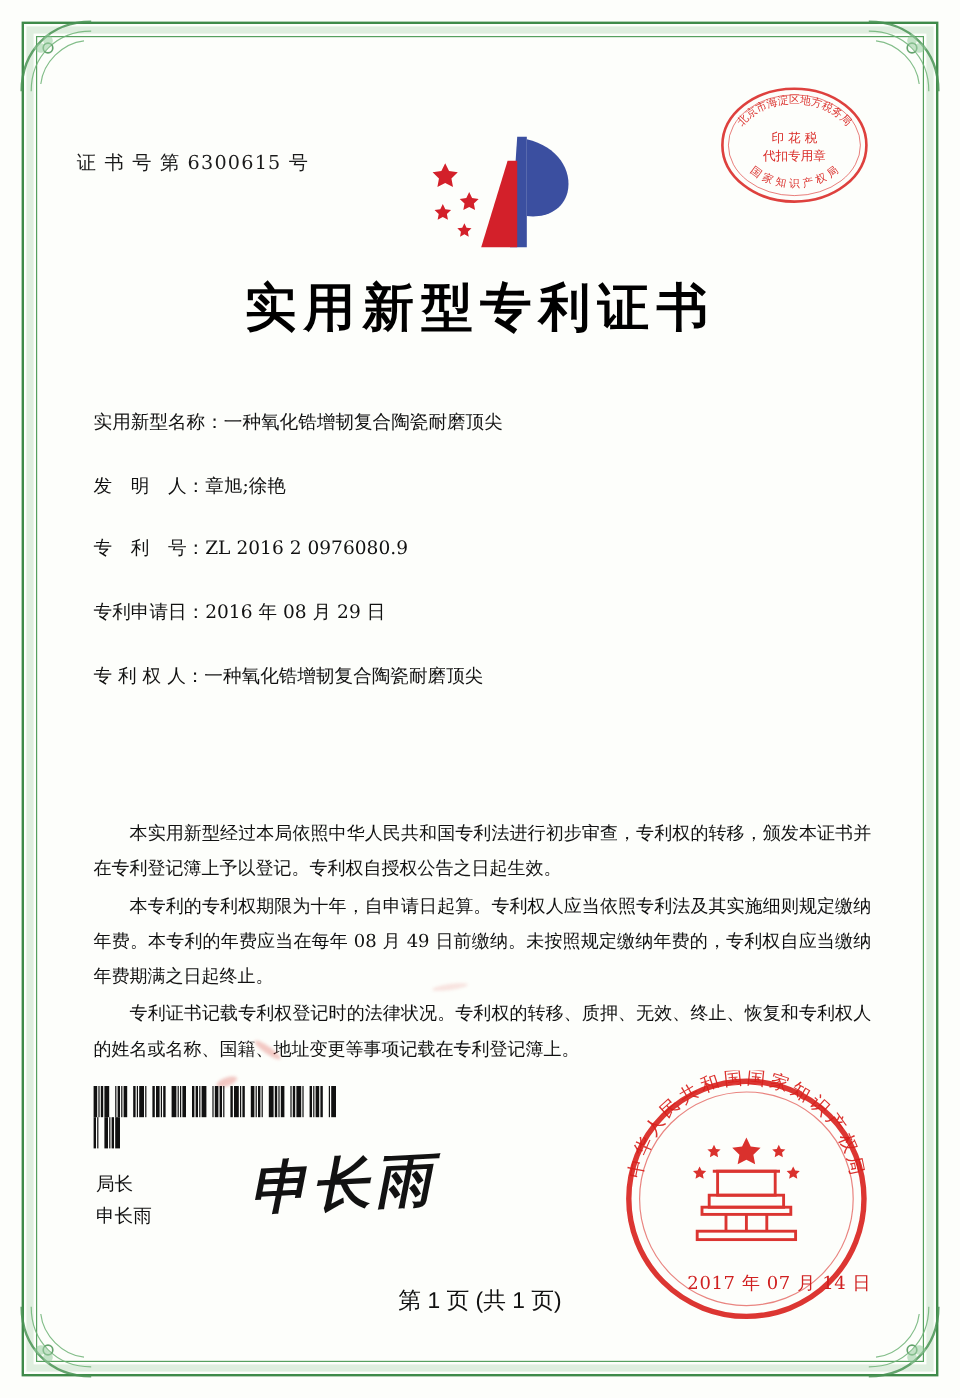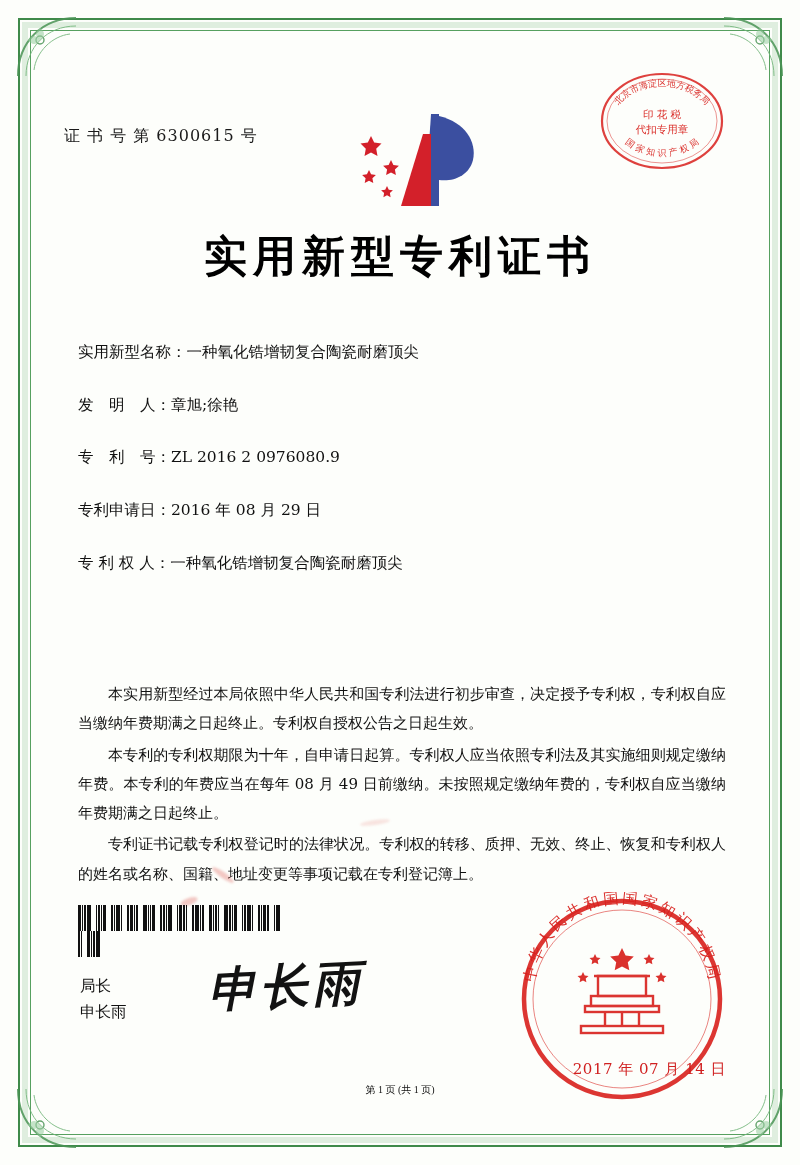--- a/index.html
+++ b/index.html
@@ -318,7 +318,7 @@
     </div>
 
     <div class="body-text">
-      <p>本实用新型经过本局依照中华人民共和国专利法进行初步审查，决定授予专利权，专利权自应当缴纳年费期满之日起终止。专利权自授权公告之日起生效。</p>
+      <p>本实用新型经过本局依照中华人民共和国专利法进行初步审查，专利权的转移，颁发本证书并在专利登记簿上予以登记。专利权自授权公告之日起生效。</p>
       <p>本专利的专利权期限为十年，自申请日起算。专利权人应当依照专利法及其实施细则规定缴纳年费。本专利的年费应当在每年 08 月 49 日前缴纳。未按照规定缴纳年费的，专利权自应当缴纳年费期满之日起终止。</p>
       <p>专利证书记载专利权登记时的法律状况。专利权的转移、质押、无效、终止、恢复和专利权人的姓名或名称、国籍、地址变更等事项记载在专利登记簿上。</p>
     </div>

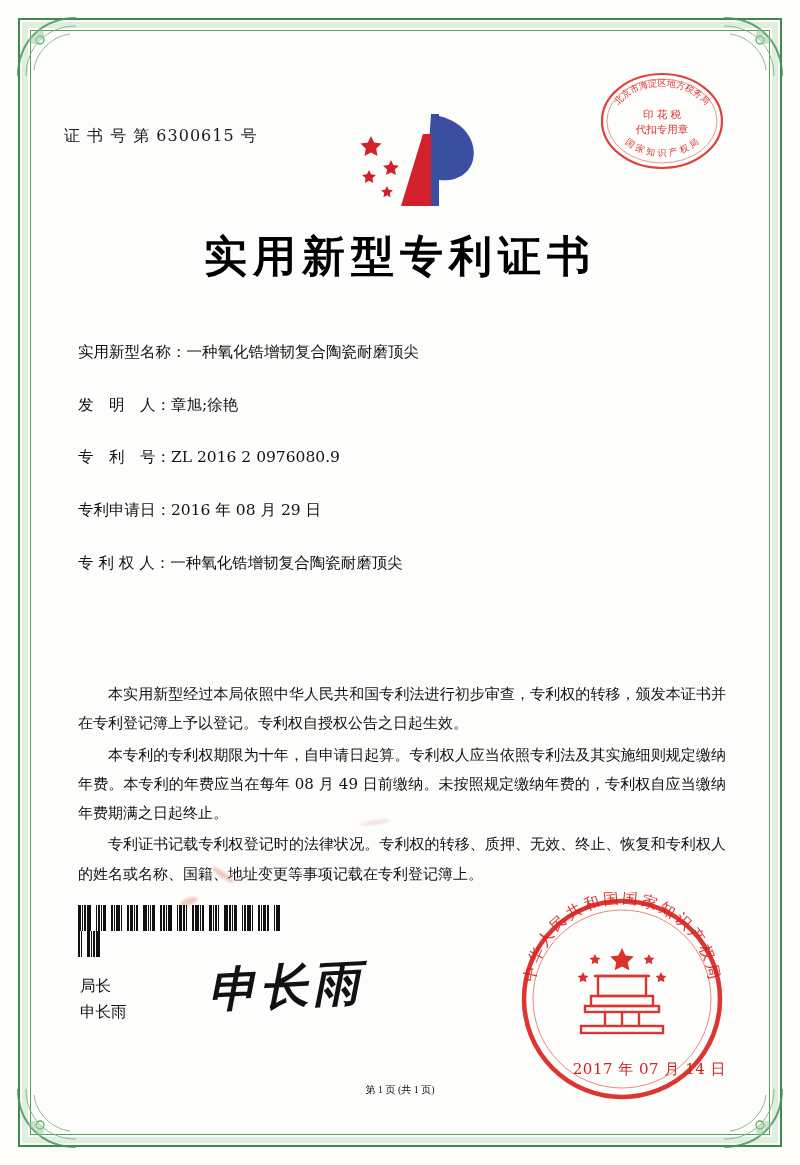--- a/index.html
+++ b/index.html
@@ -158,7 +158,7 @@
     font-size: 15.5px;
     color: #111;
     line-height: 1.65;
-    font-family: Liberation Mono, monospace;
+    font-family: Liberation Sans, sans-serif;
   }
 
   .handwriting {

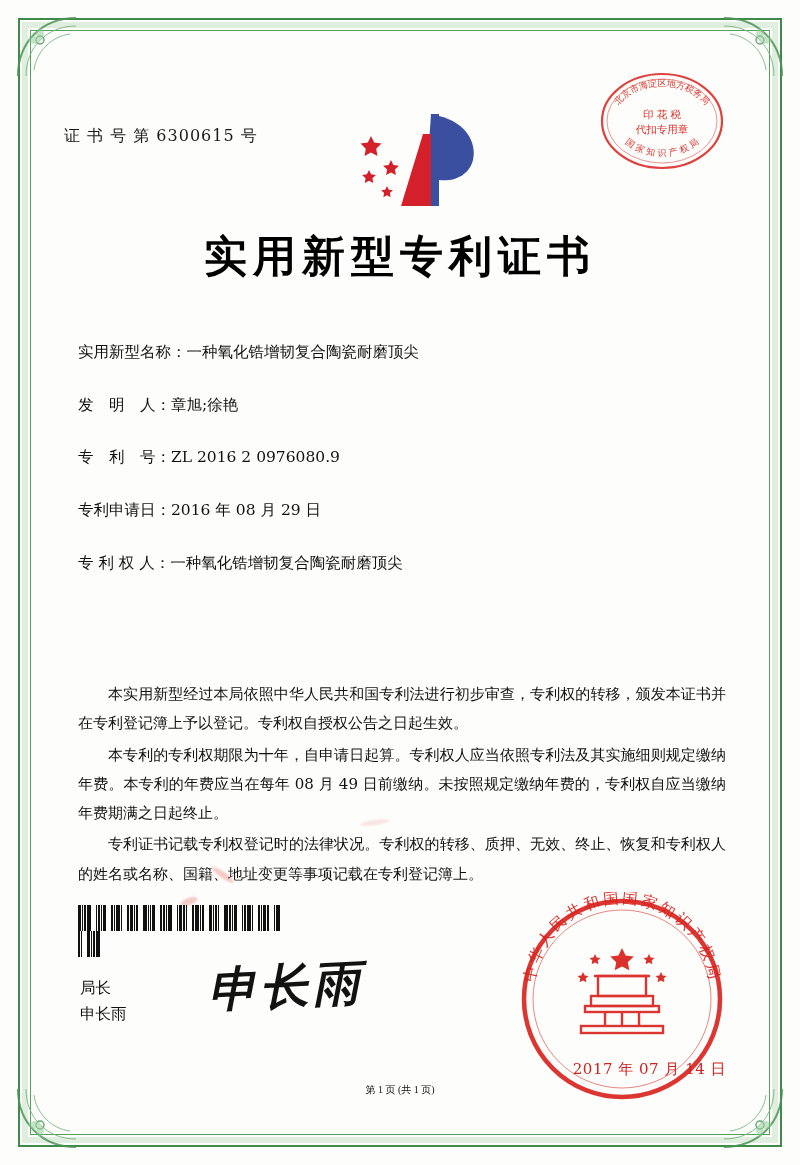--- a/index.html
+++ b/index.html
@@ -199,9 +199,9 @@
     right: 0;
     bottom: 8px;
     text-align: center;
-    font-size: 10px;
+    font-size: 19px;
     color: #111;
-    font-family: Liberation Serif, serif;
+    font-family: Liberation Sans, sans-serif;
   }
 
   

